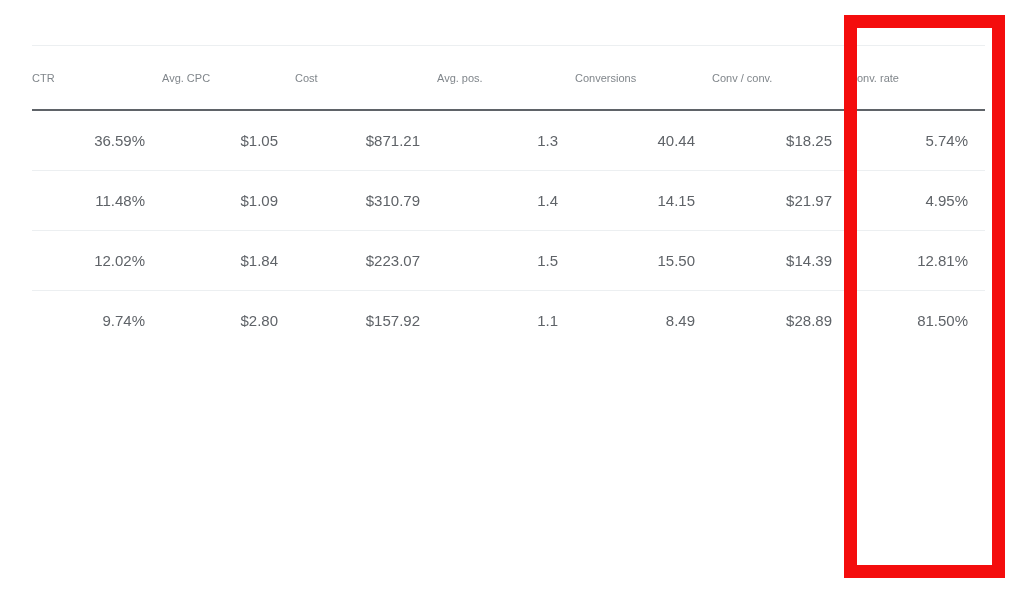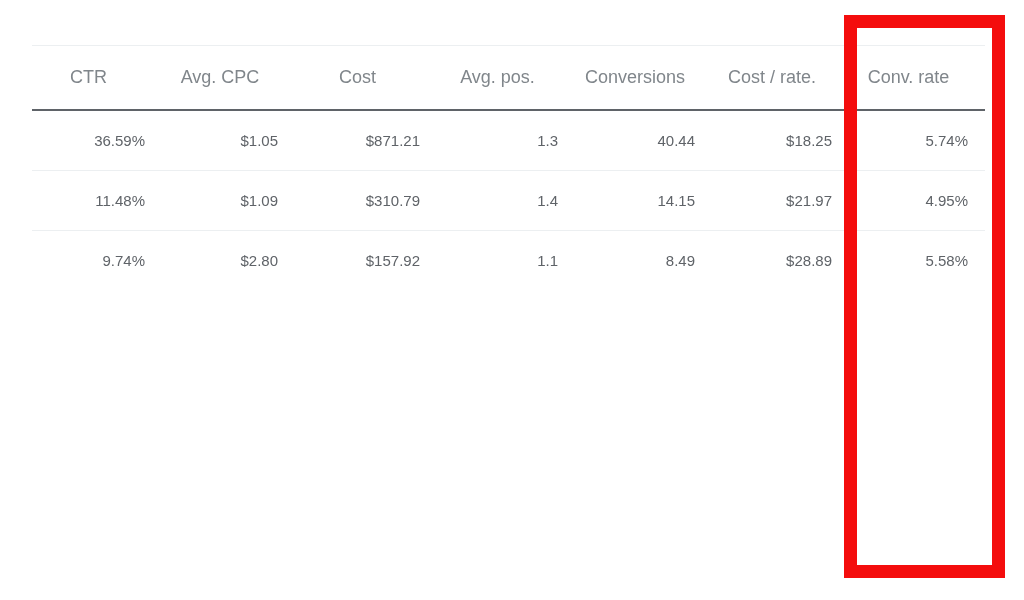--- a/index.html
+++ b/index.html
@@ -41,10 +41,10 @@
   #metrics-table col.c-rate     { width: 136px; }
 
   #metrics-table thead th {
-    font-size: 18px;
+    font-size: 11px;
     font-weight: 400;
     color: #80868b;
-    text-align: center;
+    text-align: left;
     padding: 0 17px 0 0;
     height: 63px;
     vertical-align: middle;

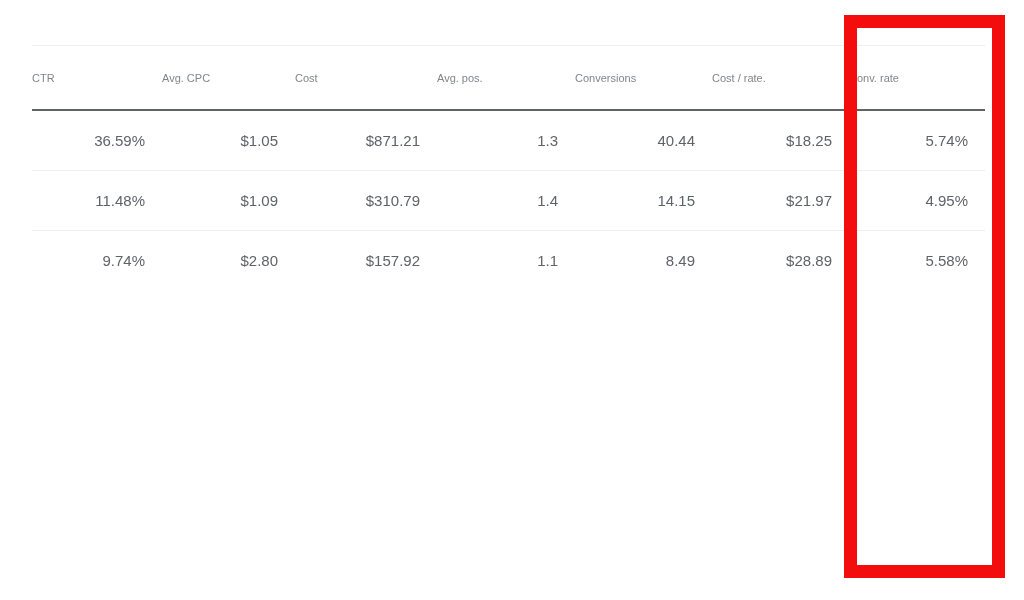--- a/index.html
+++ b/index.html
@@ -104,7 +104,7 @@
         <th>Cost</th>
         <th>Avg. pos.</th>
         <th>Conversions</th>
-        <th>Cost / rate.</th>
+        <th>Conv / conv.</th>
         <th>Conv. rate</th>
       </tr>
     </thead>

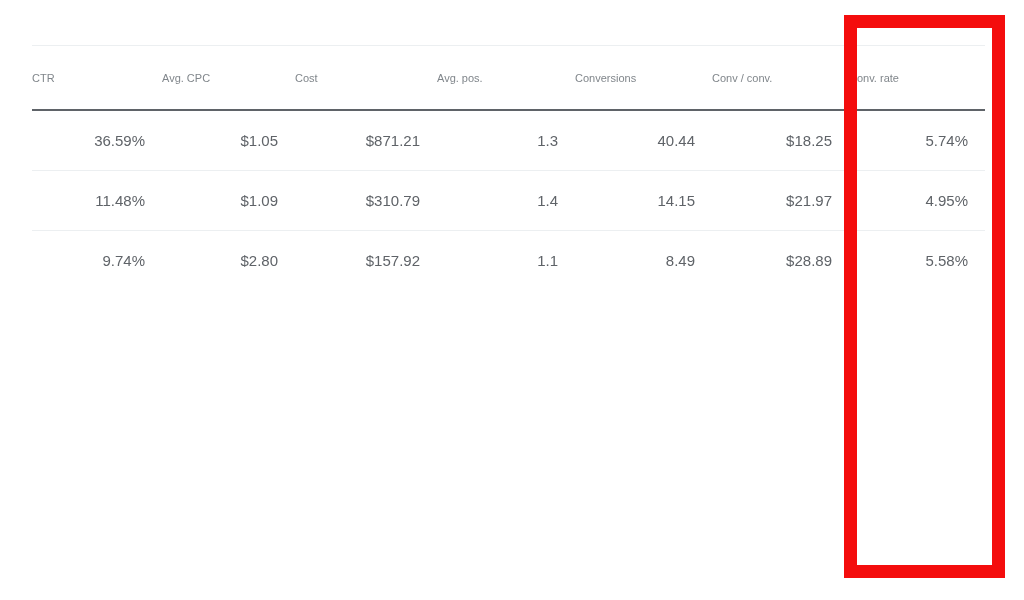--- a/index.html
+++ b/index.html
@@ -128,6 +128,15 @@
         <td>4.95%</td>
       </tr>
       <tr>
+        <td>12.02%</td>
+        <td>$1.84</td>
+        <td>$223.07</td>
+        <td>1.5</td>
+        <td>15.50</td>
+        <td>$14.39</td>
+        <td>12.81%</td>
+      </tr>
+      <tr>
         <td>9.74%</td>
         <td>$2.80</td>
         <td>$157.92</td>

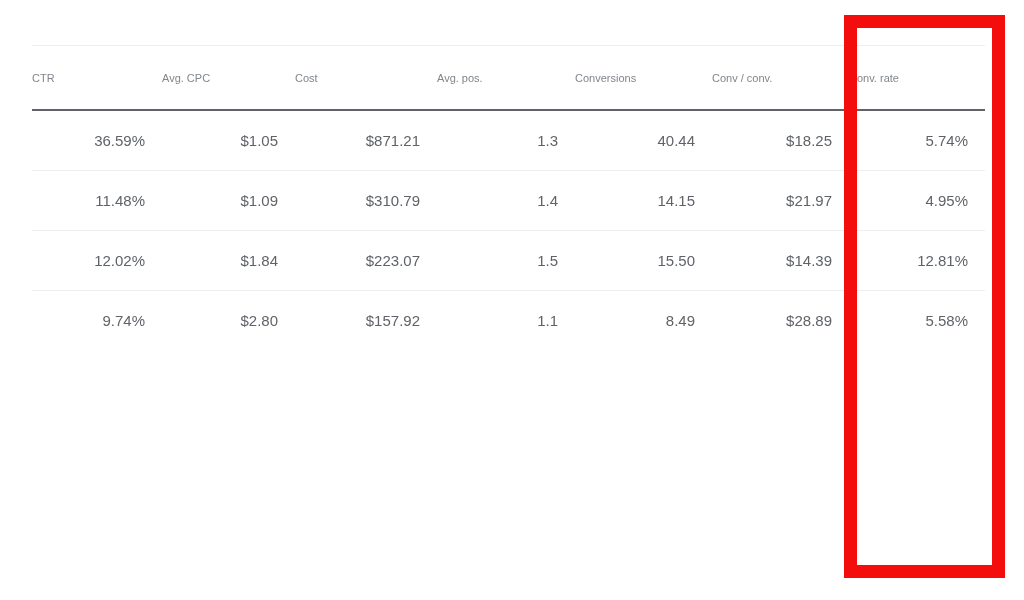--- a/index.html
+++ b/index.html
@@ -143,7 +143,7 @@
         <td>1.1</td>
         <td>8.49</td>
         <td>$28.89</td>
-        <td>5.58%</td>
+        <td>81.50%</td>
       </tr>
     </tbody>
   </table>

